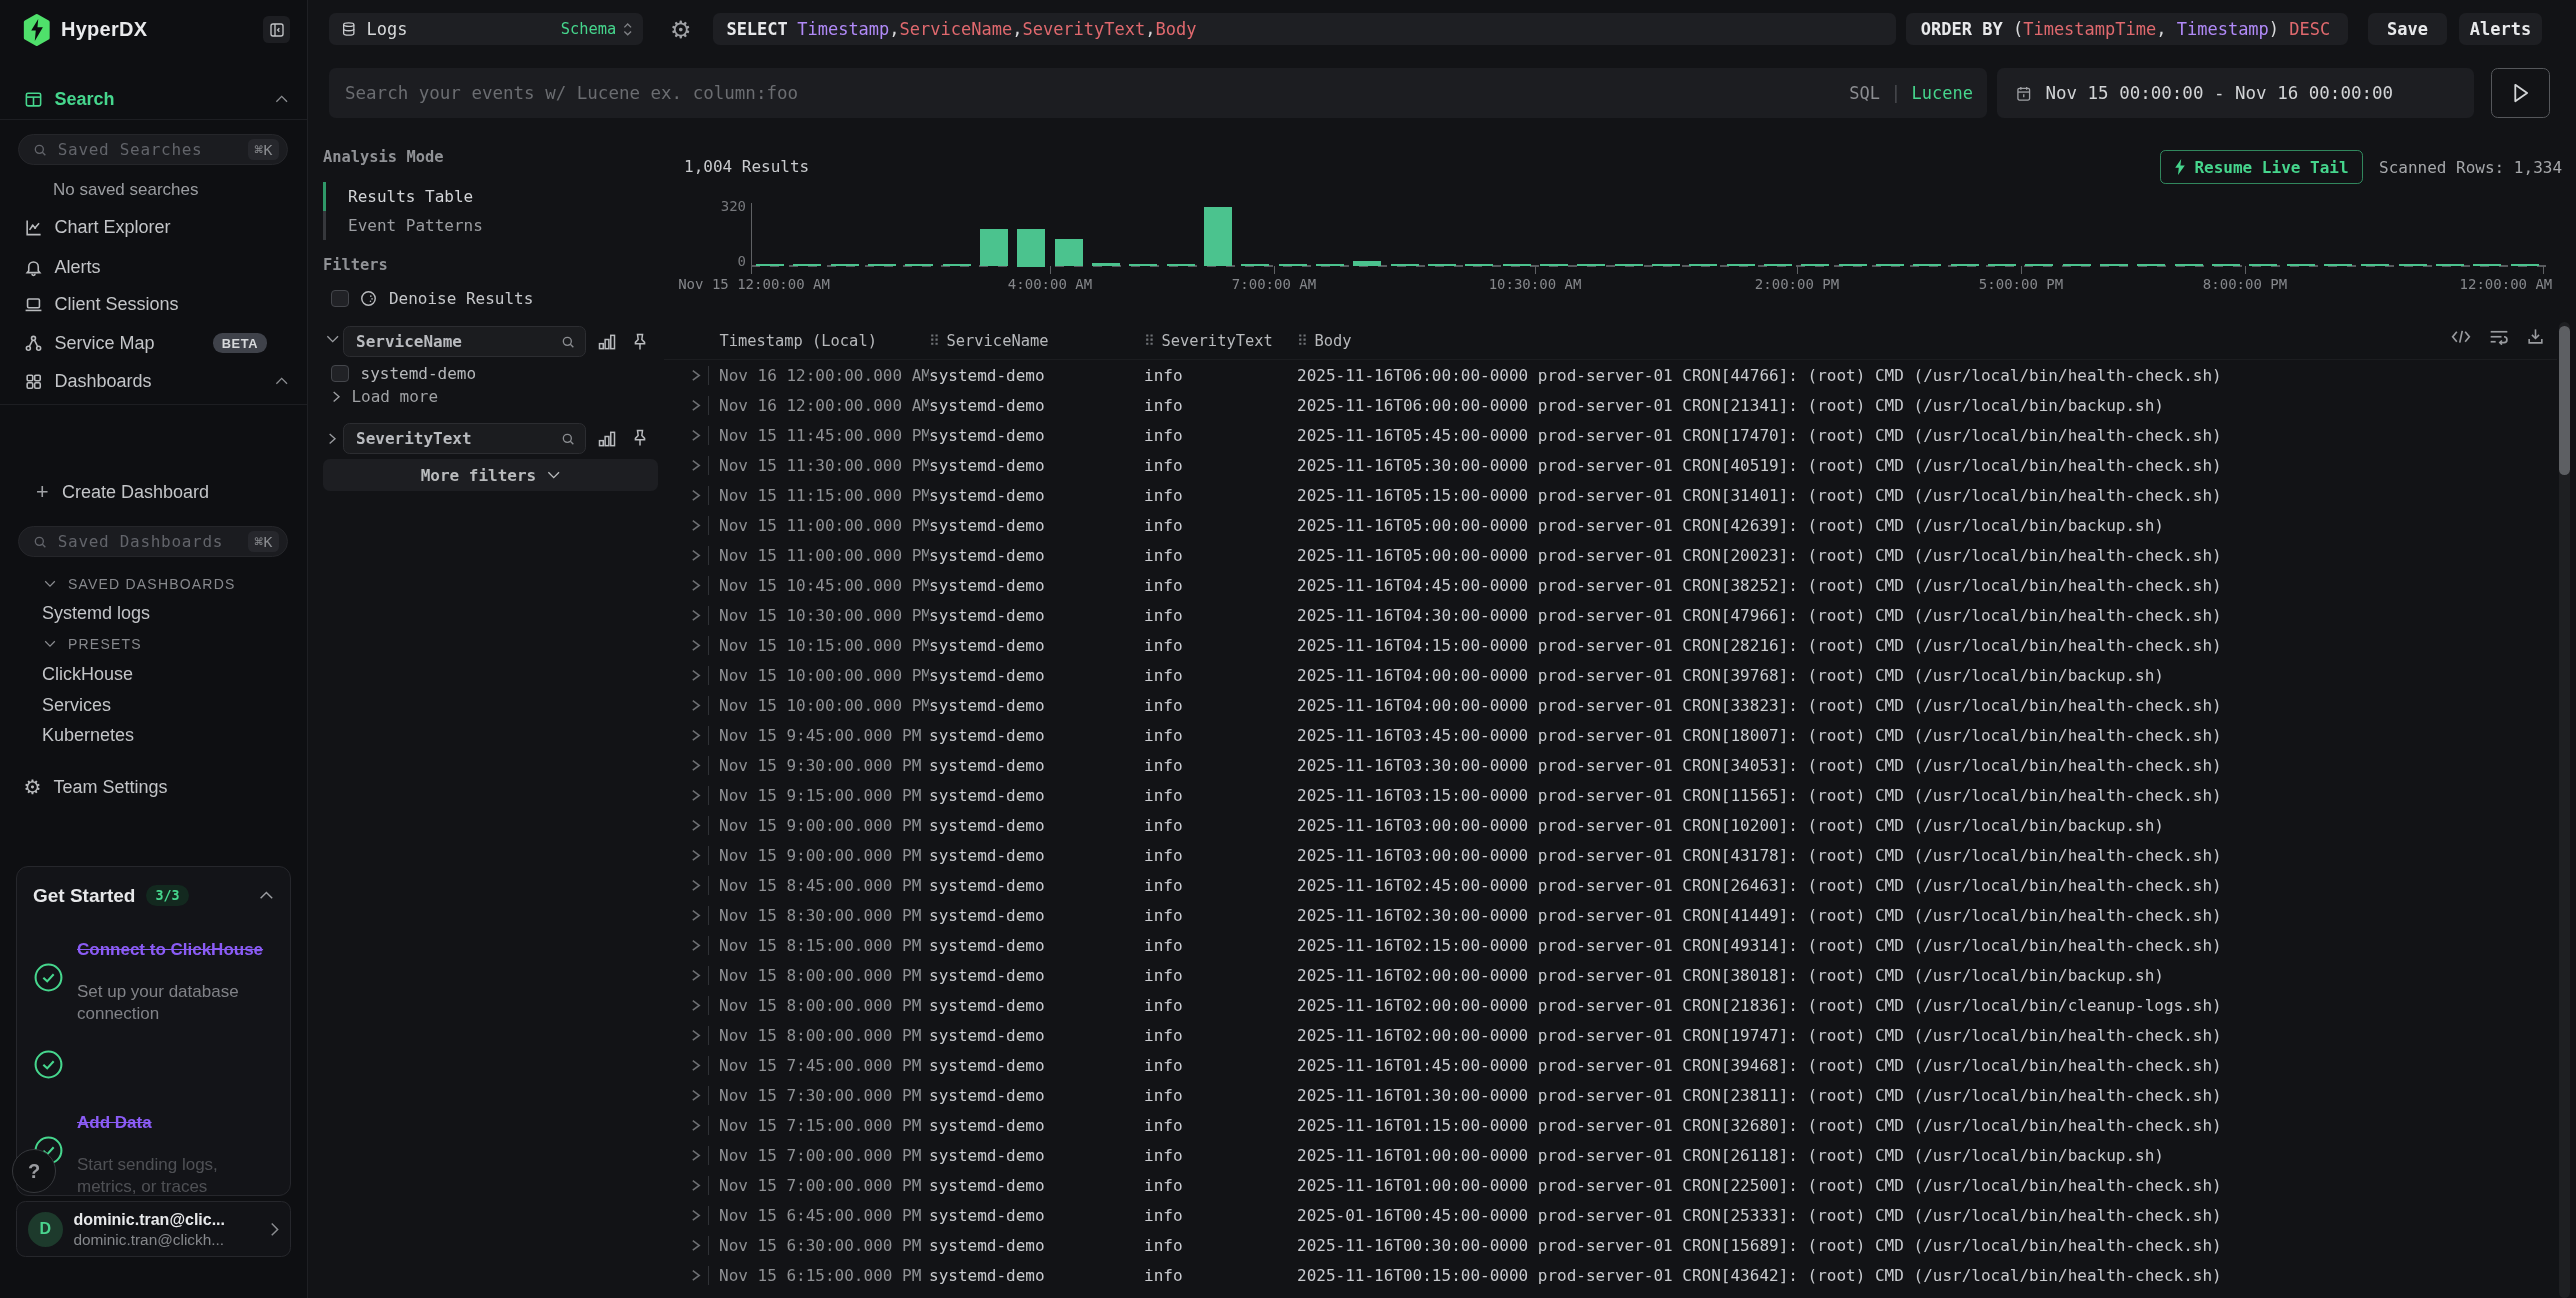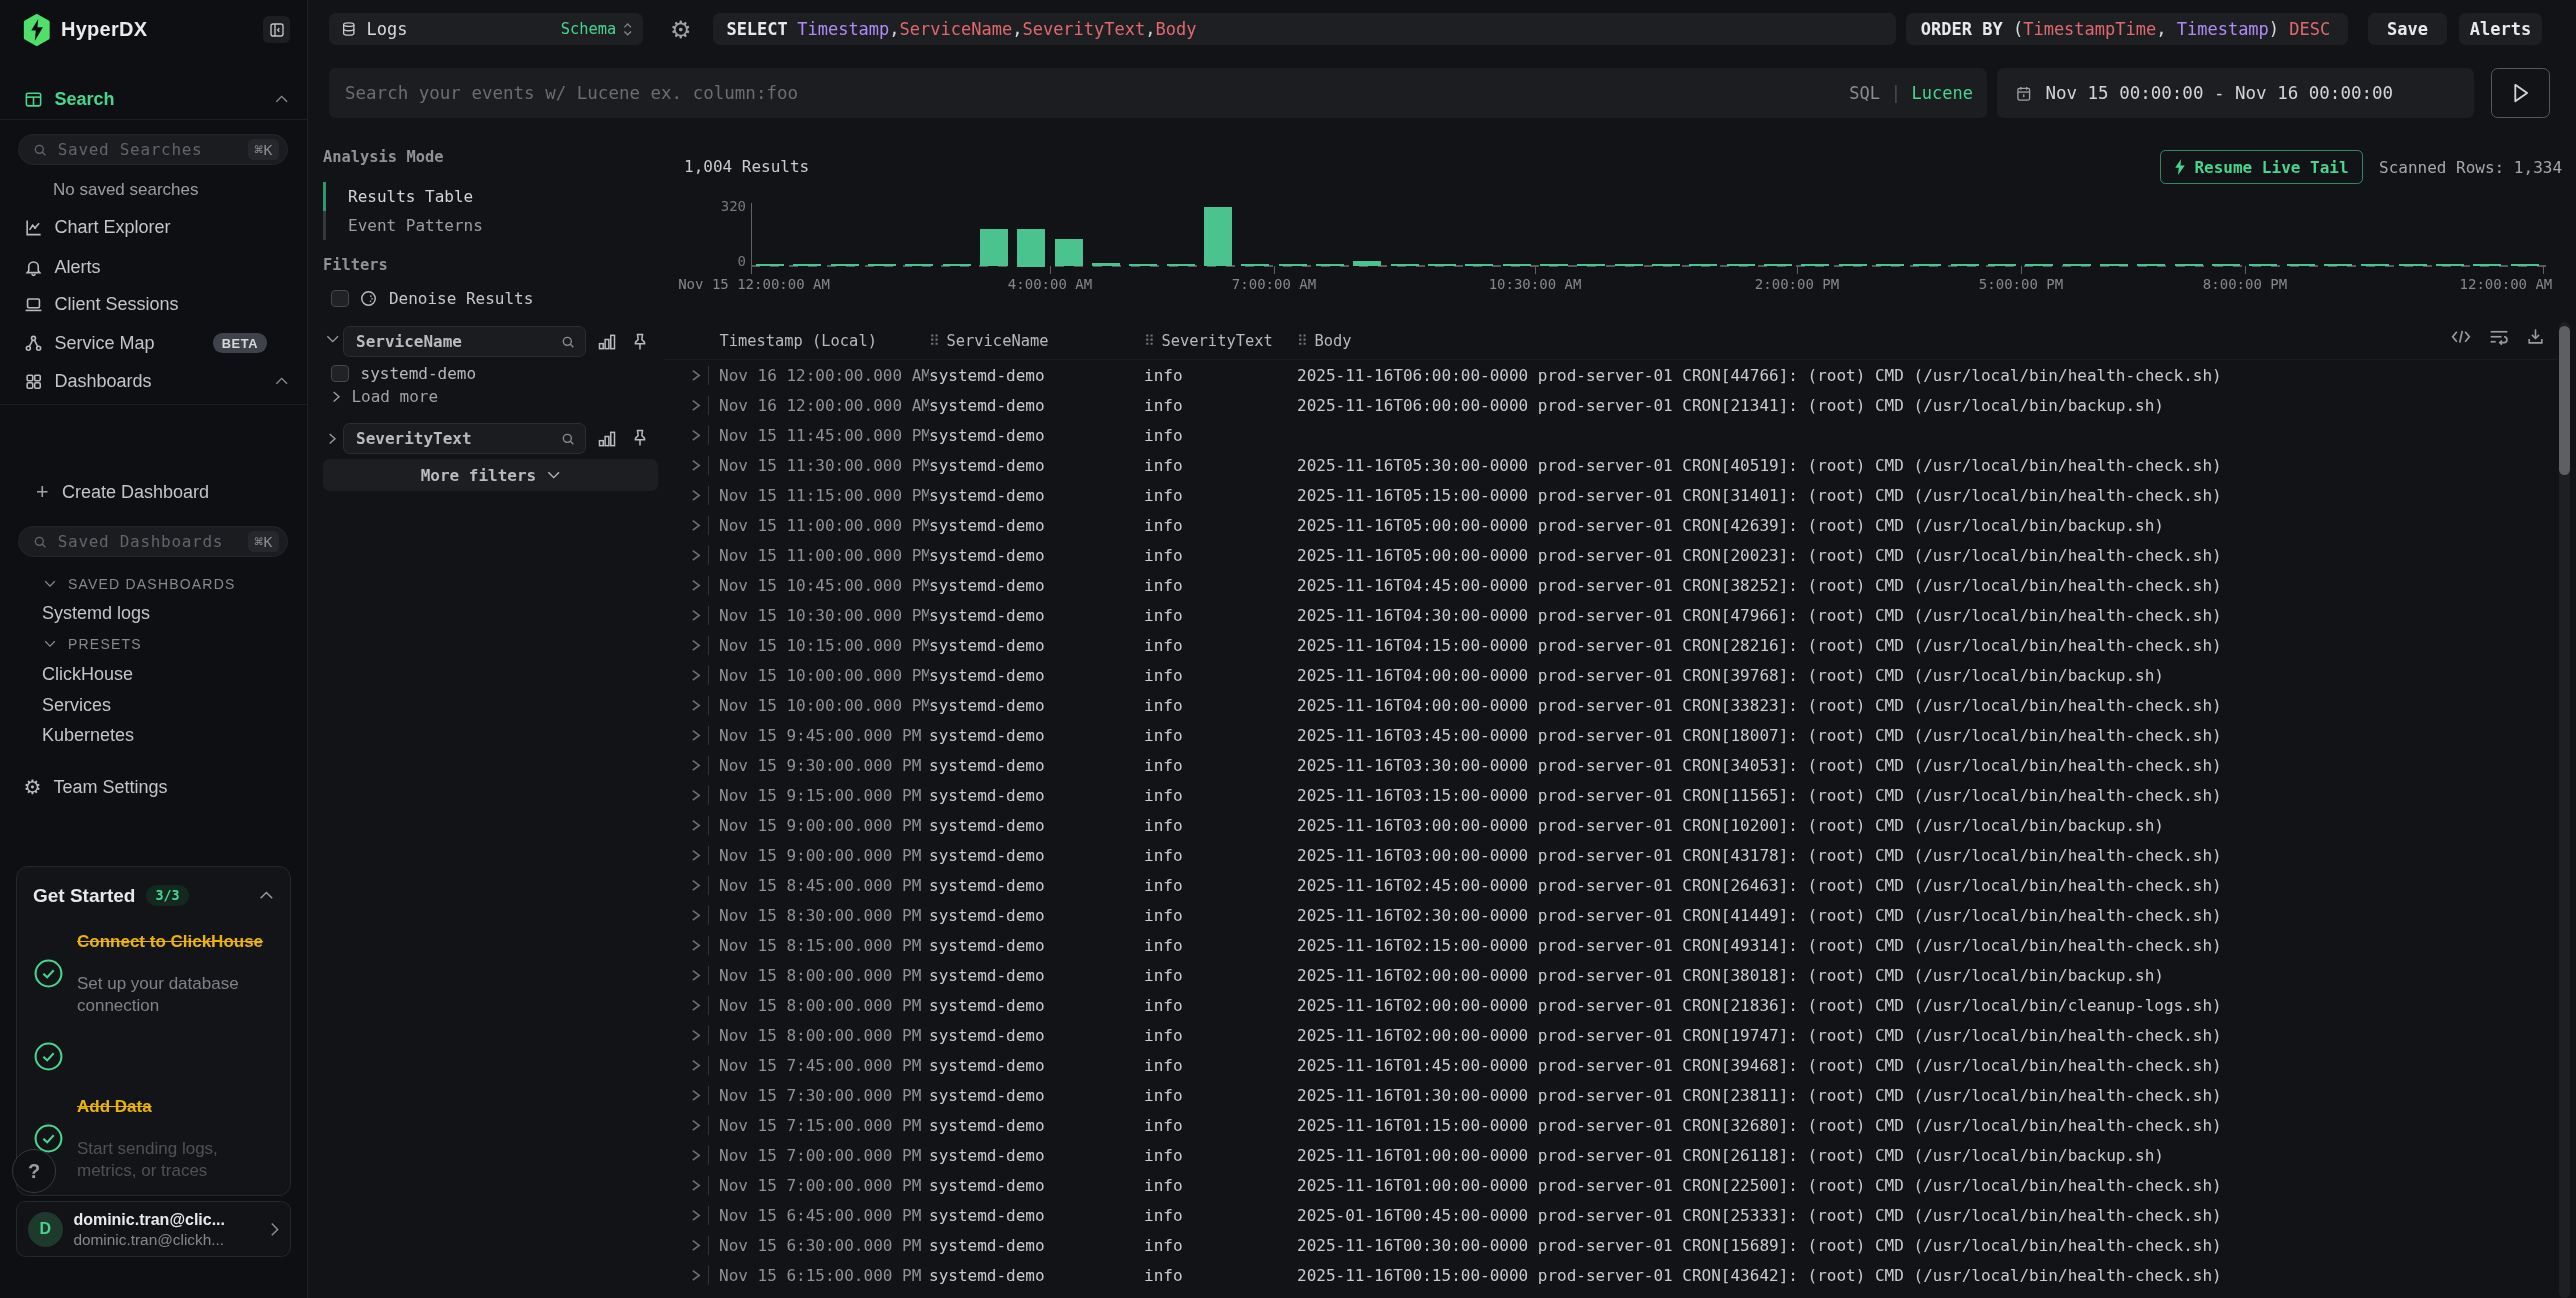--- a/index.html
+++ b/index.html
@@ -632,6 +632,7 @@
     <span class="cell ts">Nov 15 11:45:00.000 PM</span>
     <span class="cell svc">systemd-demo</span>
     <span class="cell sev">info</span>
+    <span class="cell body">2025-11-16T05:45:00-0000 prod-server-01 CRON[17470]: (root) CMD (/usr/local/bin/health-check.sh)</span>
   </div>
 
   <div class="trow">

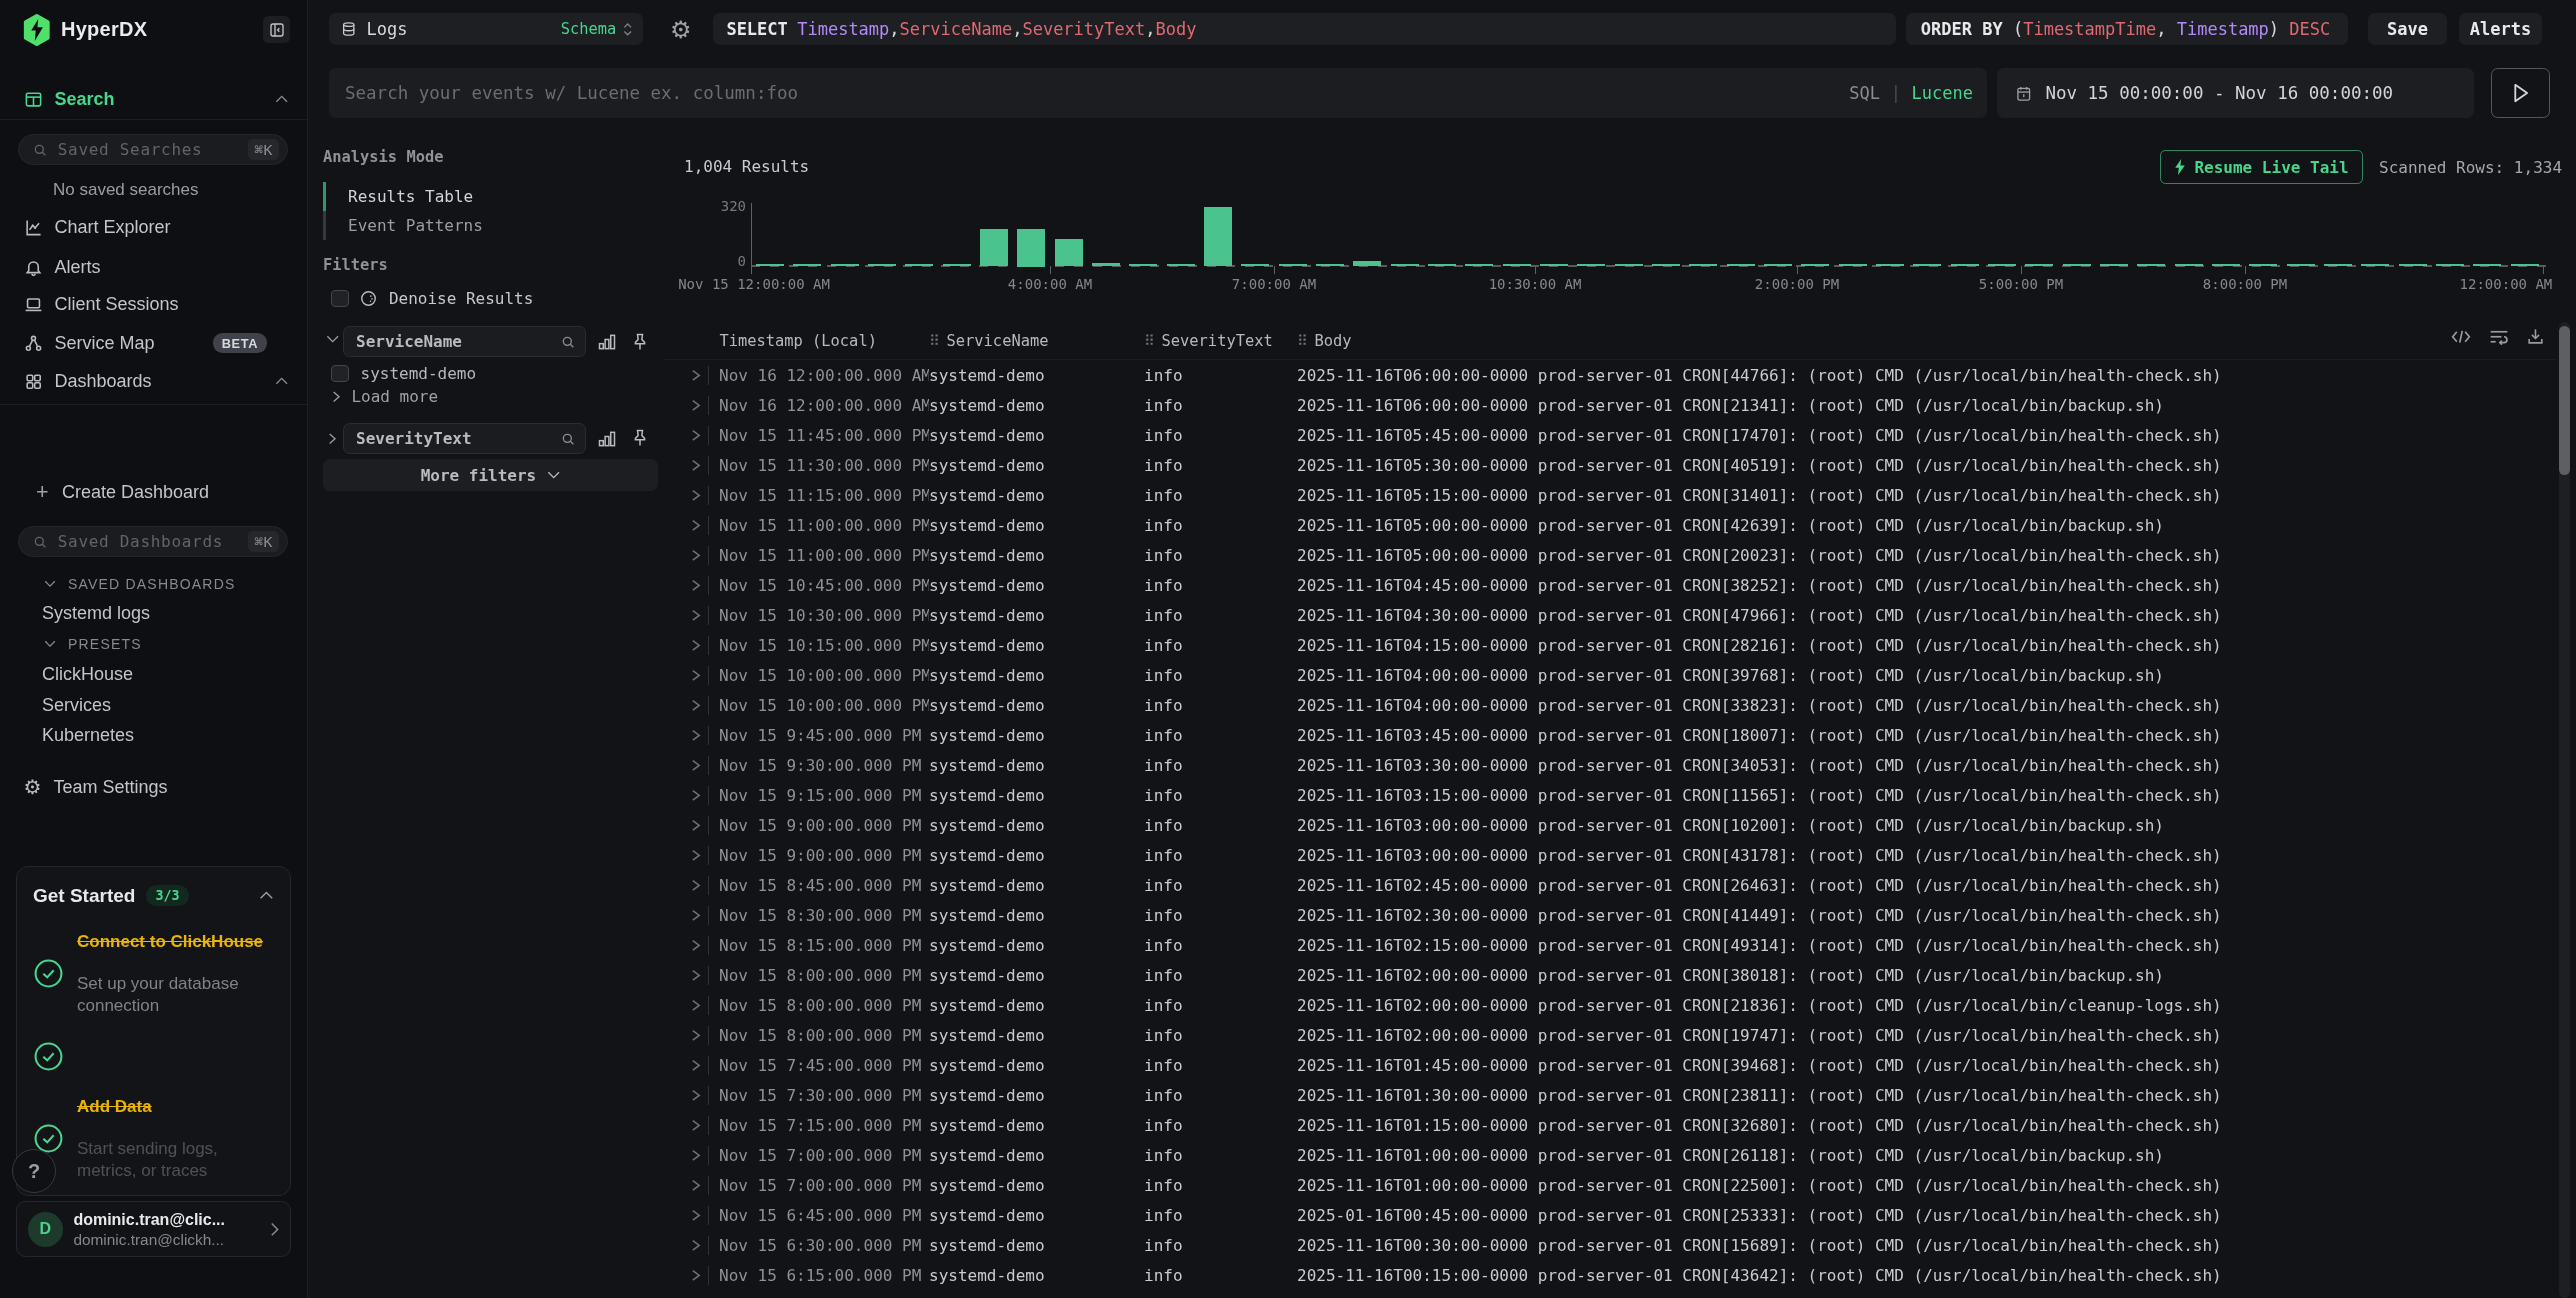--- a/index.html
+++ b/index.html
@@ -35,7 +35,7 @@
   .gs-badge{background:#13291f;color:var(--accent);font-family:"DejaVu Sans Mono",monospace;font-weight:bold;font-size:13.4px;border-radius:671px;padding:2.7px 9.4px;}
   .gs-item{display:grid;grid-template-columns:44px 1fr;margin-top:24px;}
   .gs-check{width:31px;height:31px;align-self:center;}
-  .gs-item-title{font-size:17px;font-weight:bold;color:#eab308;text-decoration:line-through;line-height:22px;}
+  .gs-item-title{font-size:17px;font-weight:bold;color:#8b5cf6;text-decoration:line-through;line-height:22px;margin-top:8px;}
   .gs-item-desc{font-size:17px;color:#808287;line-height:22px;margin-top:20px;}
   .dim-item .gs-item-desc{opacity:.55;}
   .help-btn{position:absolute;left:12px;top:1149px;width:42px;height:42px;border-radius:50%;background:#101114;border:1.3px solid #36383c;color:#9a9ca0;

